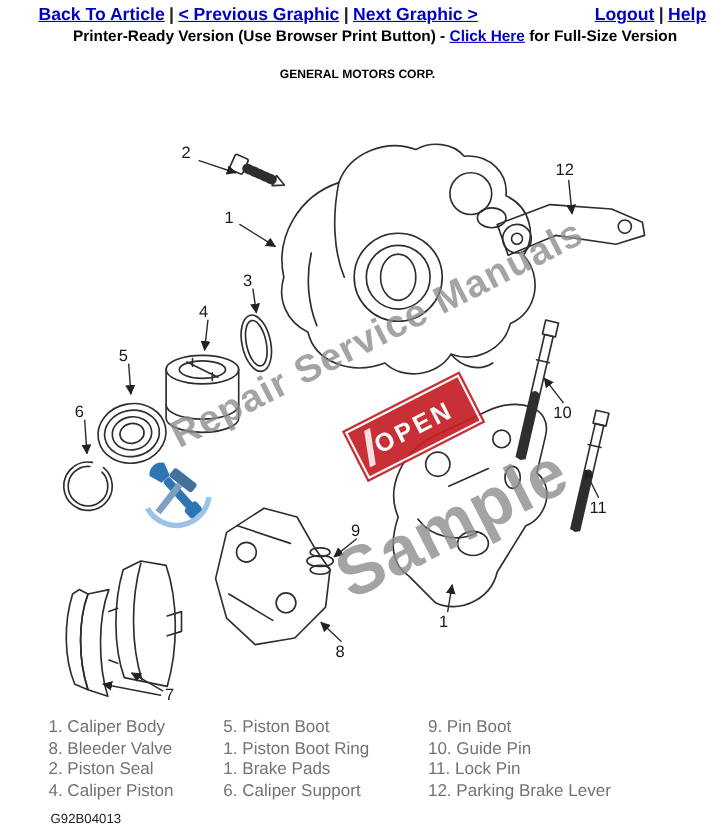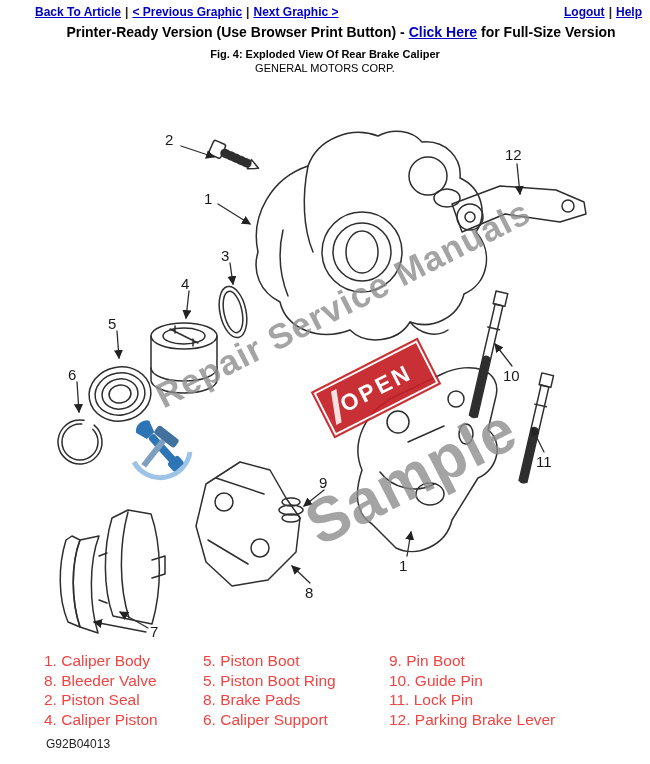--- a/index.html
+++ b/index.html
@@ -11,7 +11,7 @@
   .topbar {
     position:absolute; left:8px; right:8px; top:5px;
     display:flex; justify-content:space-between; align-items:center;
-    font-size:12px; font-weight:bold; z-index:6;padding-left:27px;
+    font-size:16px; font-weight:bold; z-index:6;padding-left:27px;
   }
   .topbar a { color:#0000c0; text-decoration:underline; cursor:pointer; }
   .sep { color:#222; margin:0 4px; }

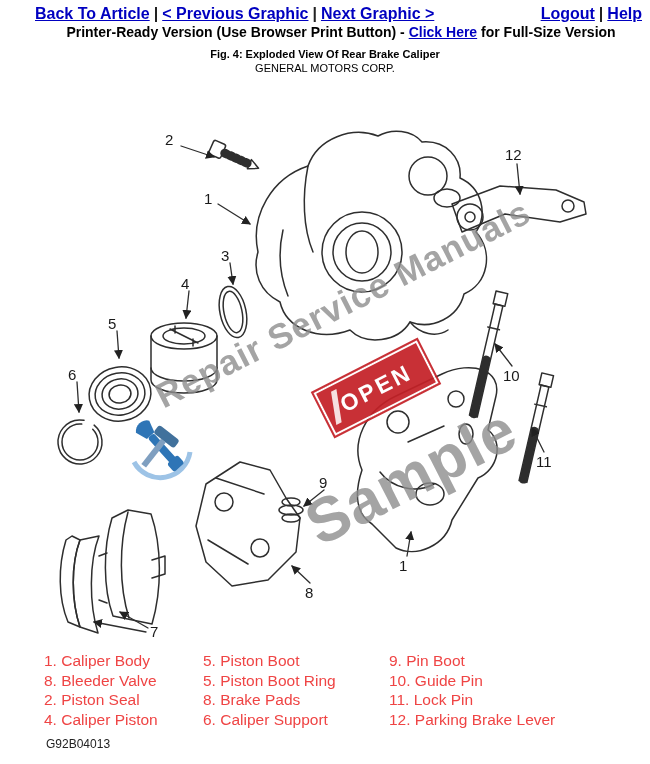--- a/index.html
+++ b/index.html
@@ -81,7 +81,6 @@
   <div class="printer-line">
     <span>Printer-Ready Version (Use Browser Print Button) - </span><a>Click Here</a><span> for Full-Size Version</span>
   </div>
-  <div class="fig-caption">Fig. 4: Exploded View Of Rear Brake Caliper</div>
   <div class="company">GENERAL MOTORS CORP.</div>
 
   <svg class="art" width="650" height="764" viewBox="0 0 650 764">

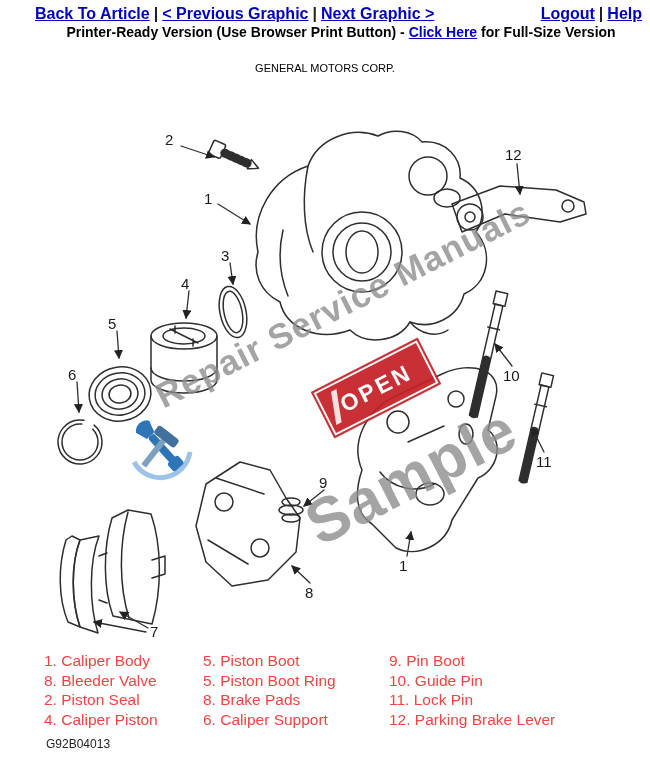--- a/index.html
+++ b/index.html
@@ -28,7 +28,7 @@
   }
   .company {
     position:absolute; left:0; right:0; top:62px; text-align:center;
-    font-size:11px; font-weight:normal; z-index:6;
+    font-size:11px; font-weight:bold; z-index:6;
   }
 
   

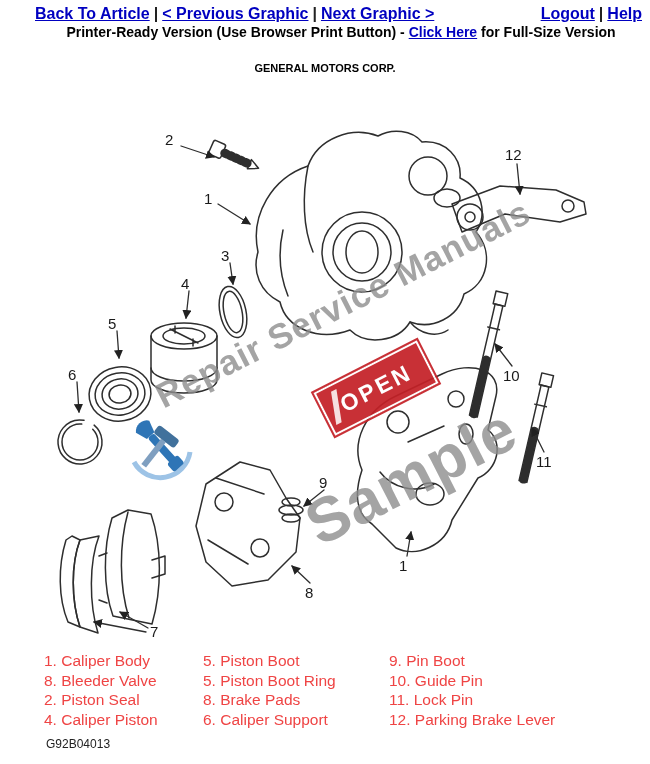--- a/index.html
+++ b/index.html
@@ -59,7 +59,7 @@
   .co { position:absolute; z-index:4; font-size:15px; color:#1a1a1a; }
 
   
-  .legend-col { position:absolute; top:651px; font-size:15.5px; line-height:19.5px; color:#ef4444; z-index:5; }
+  .legend-col { position:absolute; top:651px; font-size:15.5px; line-height:19.5px; color:#737373; z-index:5; }
   .lg1 { left:44px; } .lg2 { left:203px; } .lg3 { left:389px; }
 
   .doc-code { position:absolute; left:46px; top:737px; font-size:12px; color:#222; z-index:5;text-align:center; }

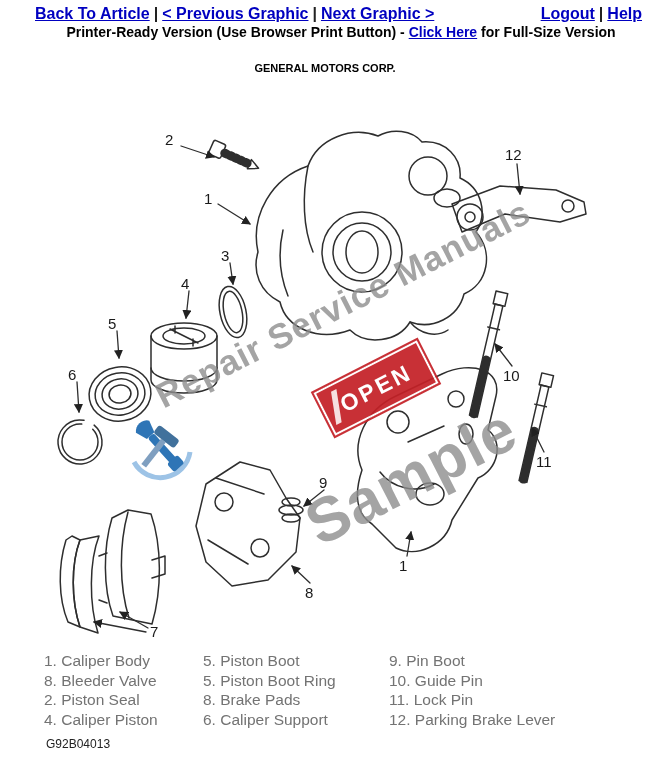--- a/index.html
+++ b/index.html
@@ -247,7 +247,7 @@
   </div>
   <div class="legend-col lg2">
     <div>5. Piston Boot</div>
-    <div>5. Piston Boot Ring</div>
+    <div>1. Piston Boot Ring</div>
     <div>8. Brake Pads</div>
     <div>6. Caliper Support</div>
   </div>

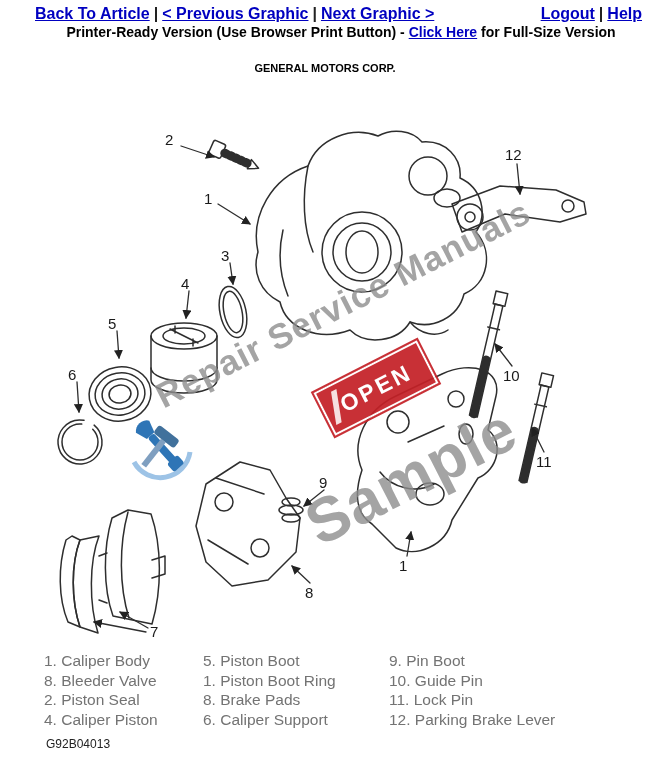--- a/index.html
+++ b/index.html
@@ -248,7 +248,7 @@
   <div class="legend-col lg2">
     <div>5. Piston Boot</div>
     <div>1. Piston Boot Ring</div>
-    <div>8. Brake Pads</div>
+    <div>1. Brake Pads</div>
     <div>6. Caliper Support</div>
   </div>
   <div class="legend-col lg3">

